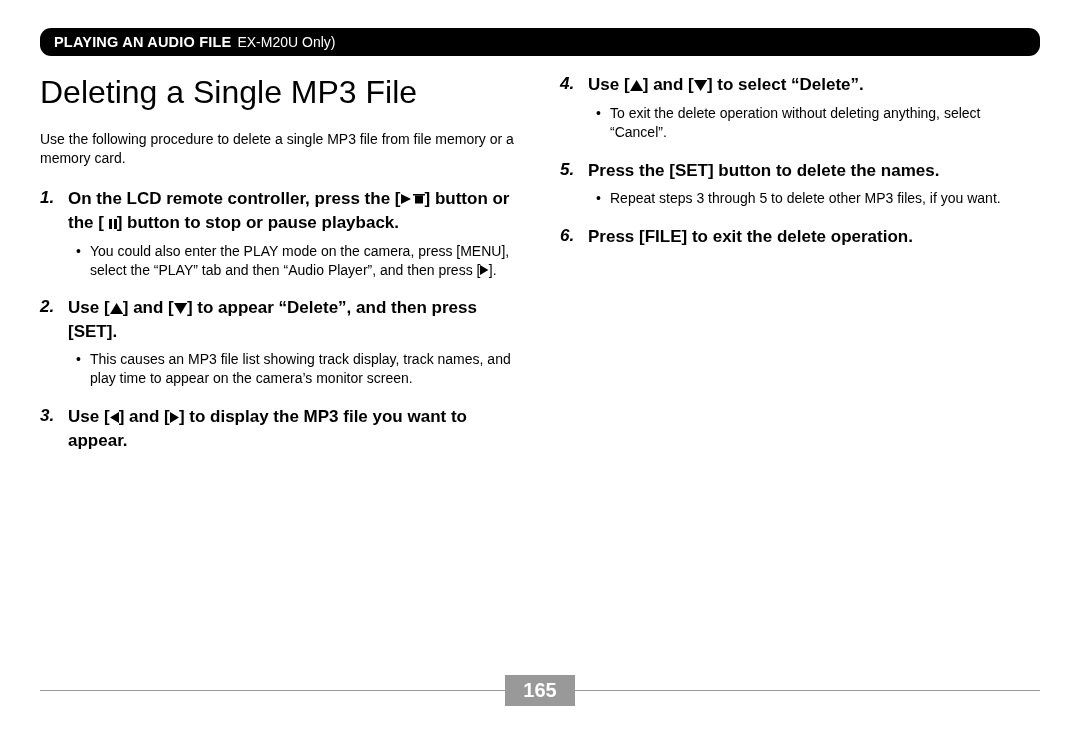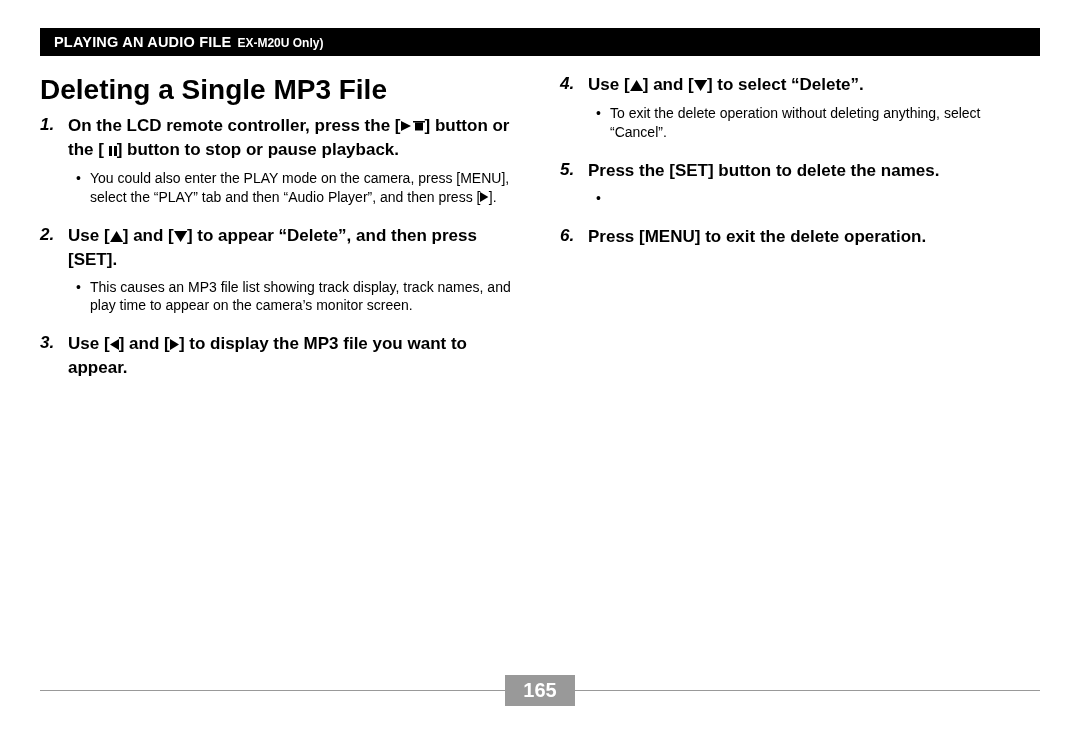--- a/index.html
+++ b/index.html
@@ -5,7 +5,7 @@
   * { box-sizing: border-box; margin: 0; padding: 0; }
   html, body { width: 1080px; height: 730px; background: #fff; font-family: Arial, Helvetica, sans-serif; color: #000; }
   .page { position: relative; width: 1080px; height: 730px; padding: 28px 40px 0 40px; }
-  .header-bar { background: #000; color: #fff; padding: 6px 14px; display: flex; align-items: baseline; gap: 6px; }
+  .header-bar { background: #000; color: #fff; padding: 6px 14px; display: flex; align-items: baseline; gap: 6px; border-radius: 11px; }
   .header-main { font-weight: bold; font-size: 14.5px; letter-spacing: 0.2px; }
   .header-sub { font-weight: bold; font-size: 12px; }
   .content { display: flex; gap: 40px; padding-top: 18px; }

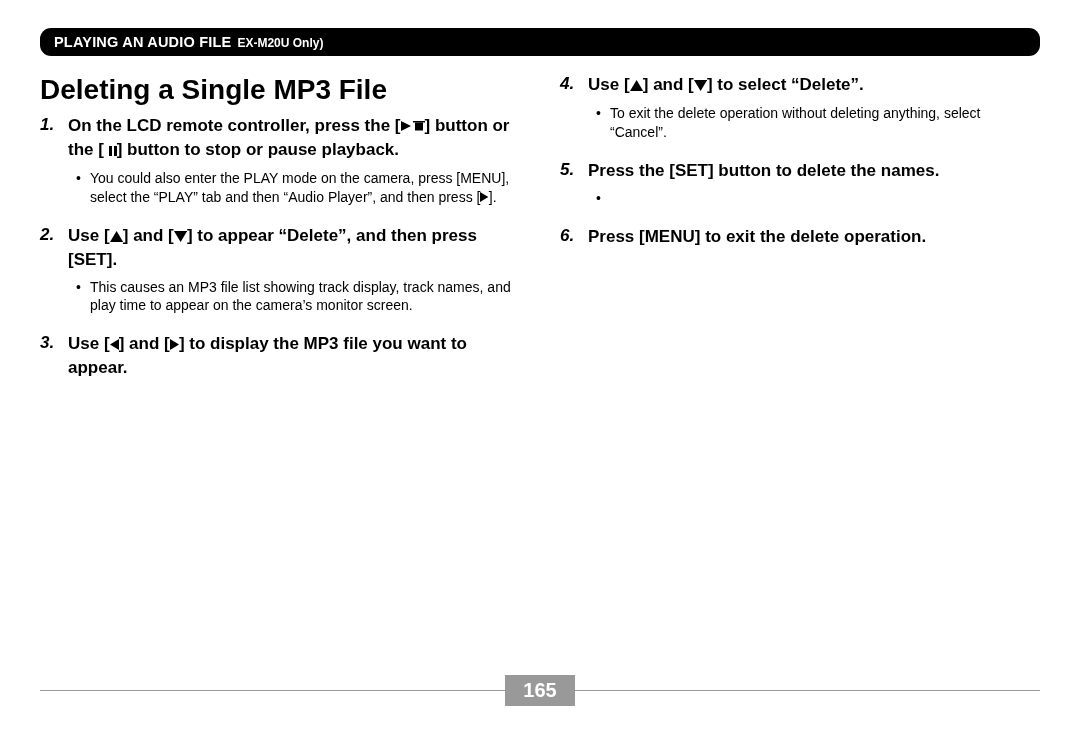--- a/index.html
+++ b/index.html
@@ -7,7 +7,7 @@
   .page { position: relative; width: 1080px; height: 730px; padding: 28px 40px 0 40px; }
   .header-bar { background: #000; color: #fff; padding: 6px 14px; display: flex; align-items: baseline; gap: 6px; border-radius: 11px; }
   .header-main { font-weight: bold; font-size: 14.5px; letter-spacing: 0.2px; }
-  .header-sub { font-weight: bold; font-size: 12px; }
+  .header-sub { font-weight: normal; font-size: 14px; }
   .content { display: flex; gap: 40px; padding-top: 18px; }
   .col { flex: 1 1 50%; min-width: 0; }
   .section-title { font-size: 28px; font-weight: bold; margin-bottom: 9px; }

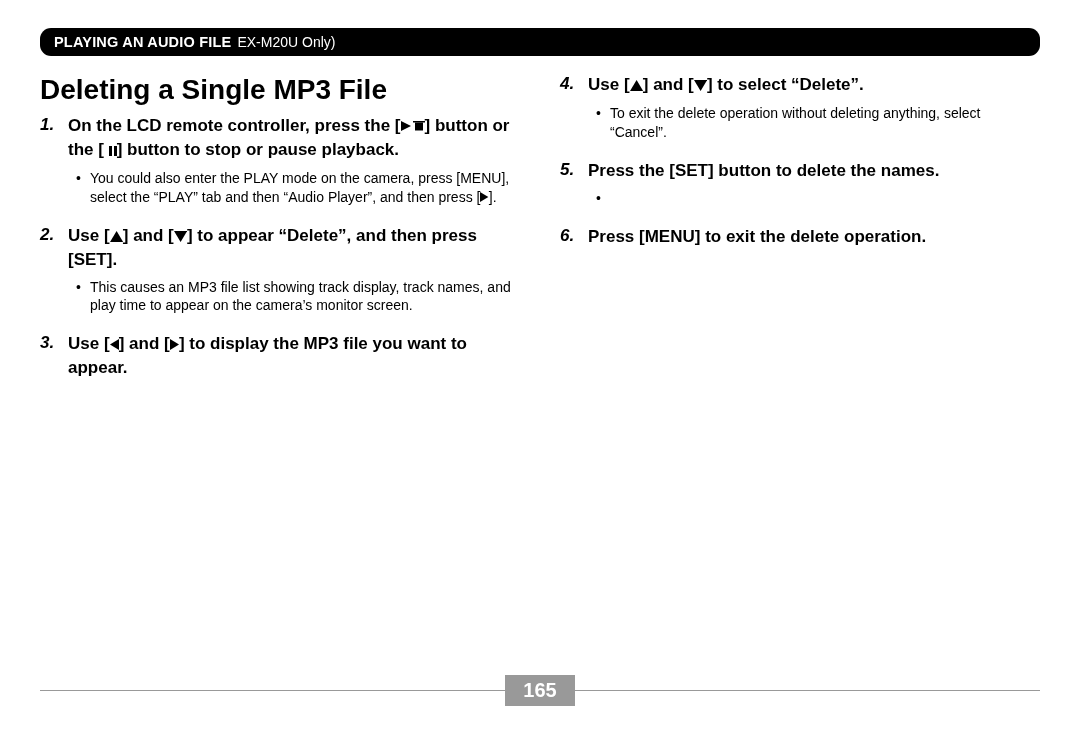--- a/index.html
+++ b/index.html
@@ -10,7 +10,7 @@
   .header-sub { font-weight: normal; font-size: 14px; }
   .content { display: flex; gap: 40px; padding-top: 18px; }
   .col { flex: 1 1 50%; min-width: 0; }
-  .section-title { font-size: 28px; font-weight: bold; margin-bottom: 9px; }
+  .section-title { font-size: 32px; font-weight: normal; margin-bottom: 19px; }
   .intro { font-size: 14px; line-height: 1.35; margin-bottom: 20px; }
   .step { display: flex; gap: 10px; margin-bottom: 6px; align-items: flex-start; }
   .step-num { font-weight: bold; font-style: italic; font-size: 17px; min-width: 18px; }

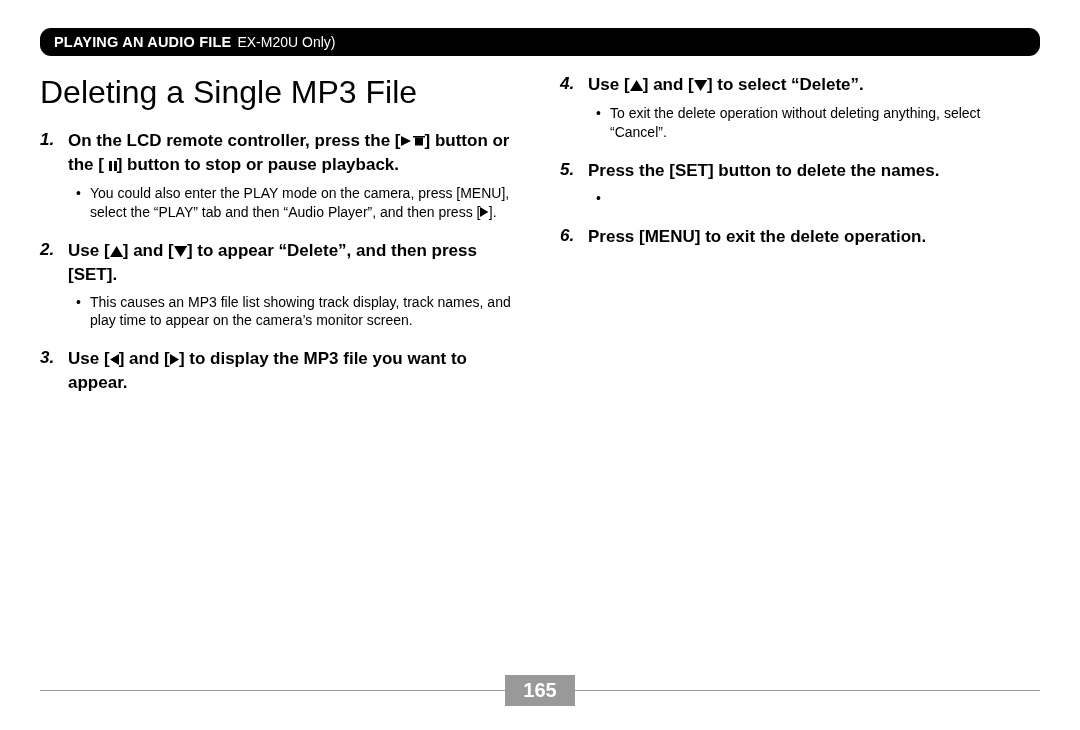--- a/index.html
+++ b/index.html
@@ -65,6 +65,7 @@
 
     <div class="col">
       <div class="section-title">Deleting a Single MP3 File</div>
+      <div class="intro">Use the following procedure to delete a single MP3 file from file memory or a memory card.</div>
 
       <div class="step">
         <div class="step-num">1.</div>

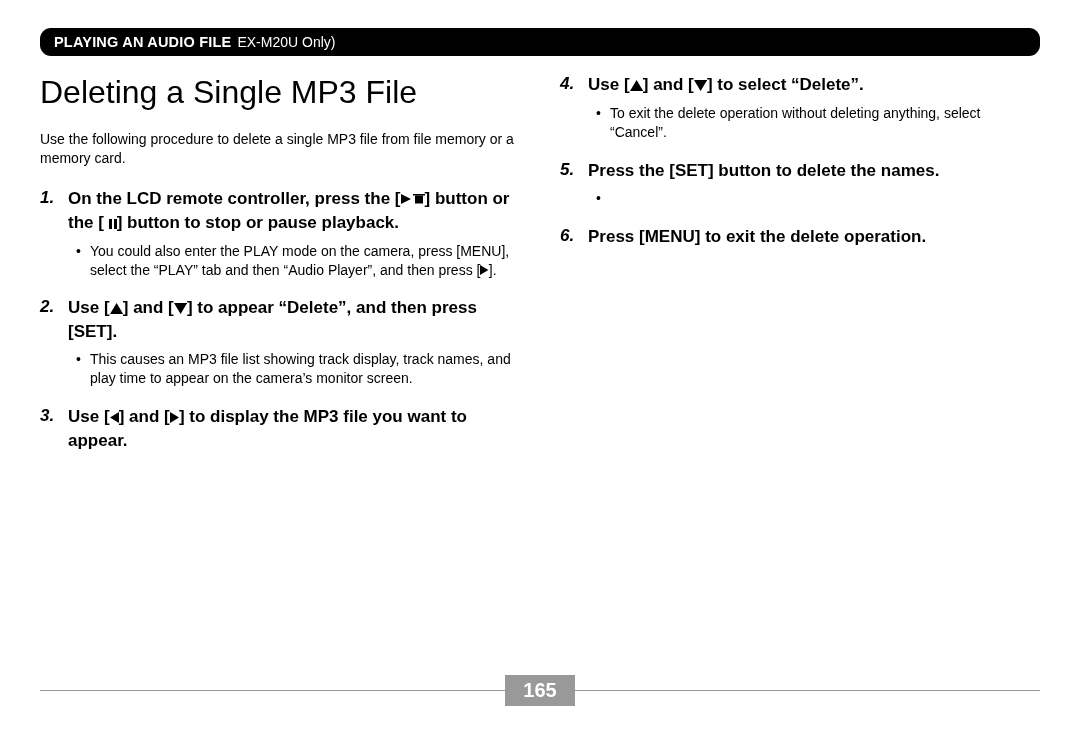--- a/index.html
+++ b/index.html
@@ -155,6 +155,7 @@
       <div class="sub">
         <div class="sub-item">
           <span class="bullet">•</span>
+          <span>Repeat steps 3 through 5 to delete other MP3 files, if you want.</span>
         </div>
       </div>
 

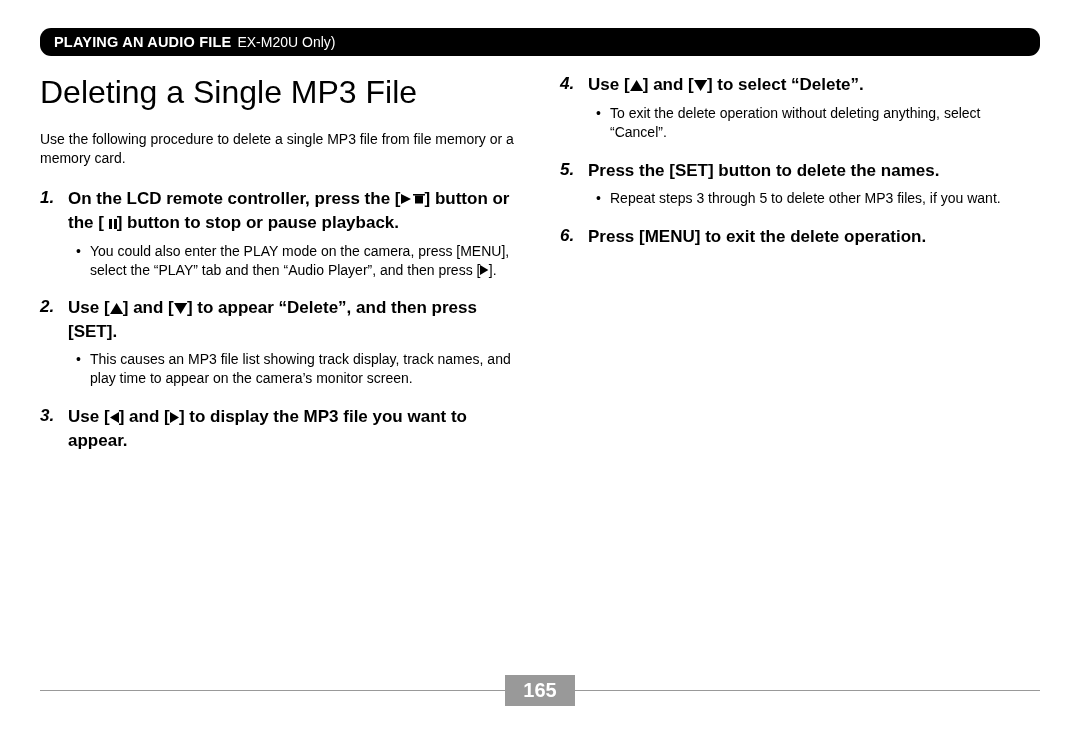--- a/index.html
+++ b/index.html
@@ -162,7 +162,7 @@
       <div class="step">
         <div class="step-num">6.</div>
         <div class="step-body">
-          <span class="step-text">Press [MENU] to exit the delete operation.</span>
+          <span class="step-text">Press [FILE] to exit the delete operation.</span>
         </div>
       </div>
 

